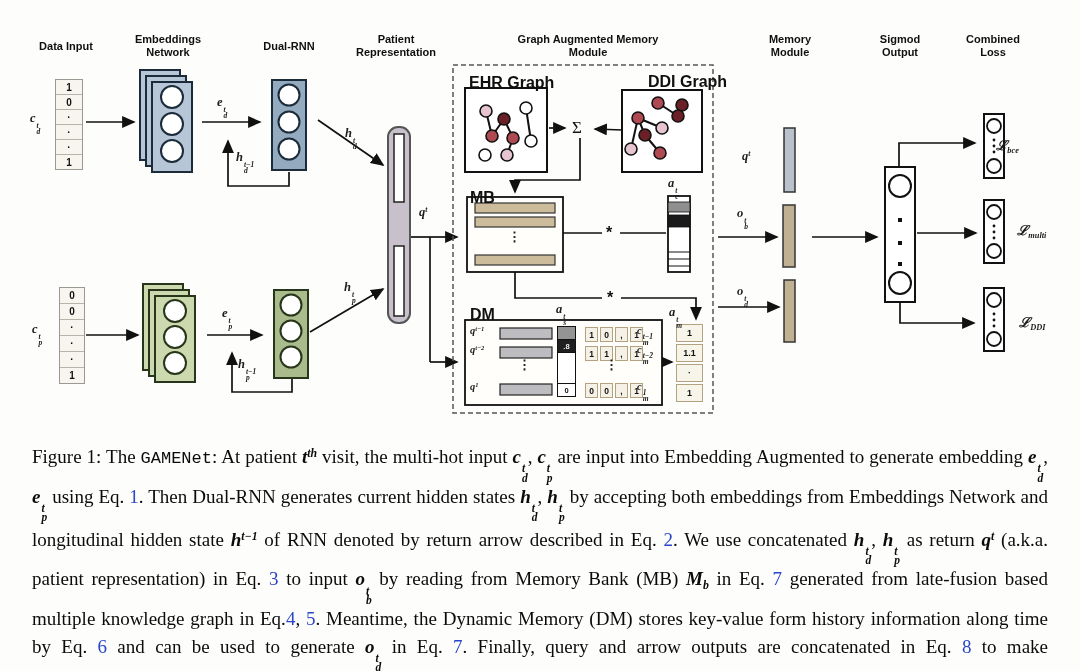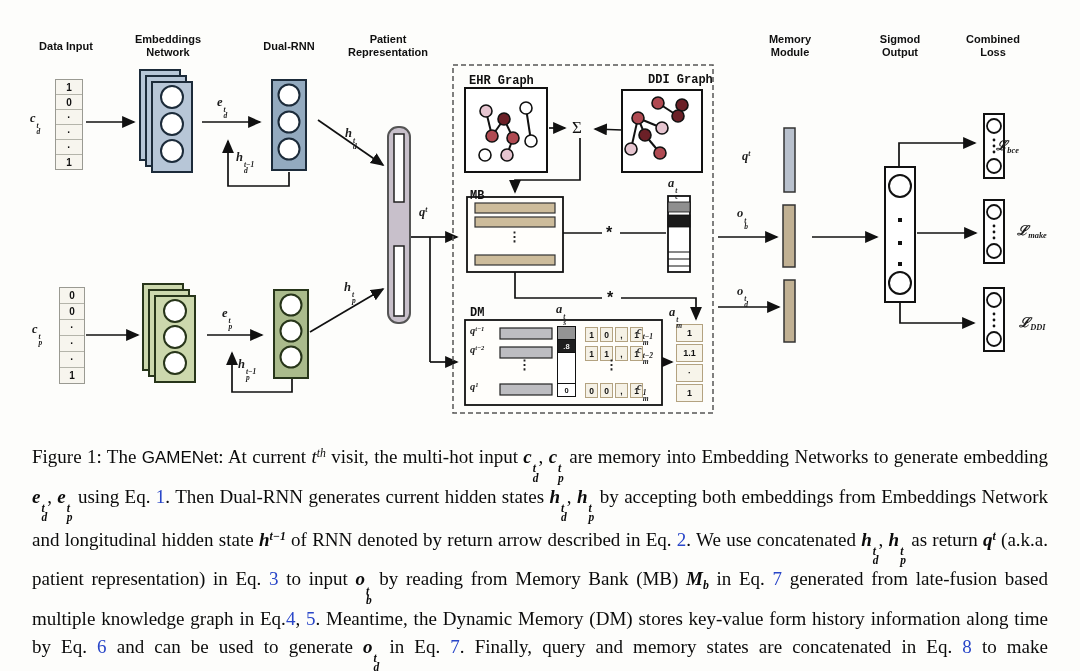--- a/index.html
+++ b/index.html
@@ -246,7 +246,7 @@
 <div class="hdr" style="left:168px;top:33px">Embeddings
 Network</div>
 <div class="hdr" style="left:289px;top:40px">Dual-RNN</div>
-<div class="hdr" style="left:388px;top:33px">Patient
+<div class="hdr" style="left:396px;top:33px">Patient
 Representation</div>
 <div class="hdr" style="left:790px;top:33px">Memory
 Module</div>

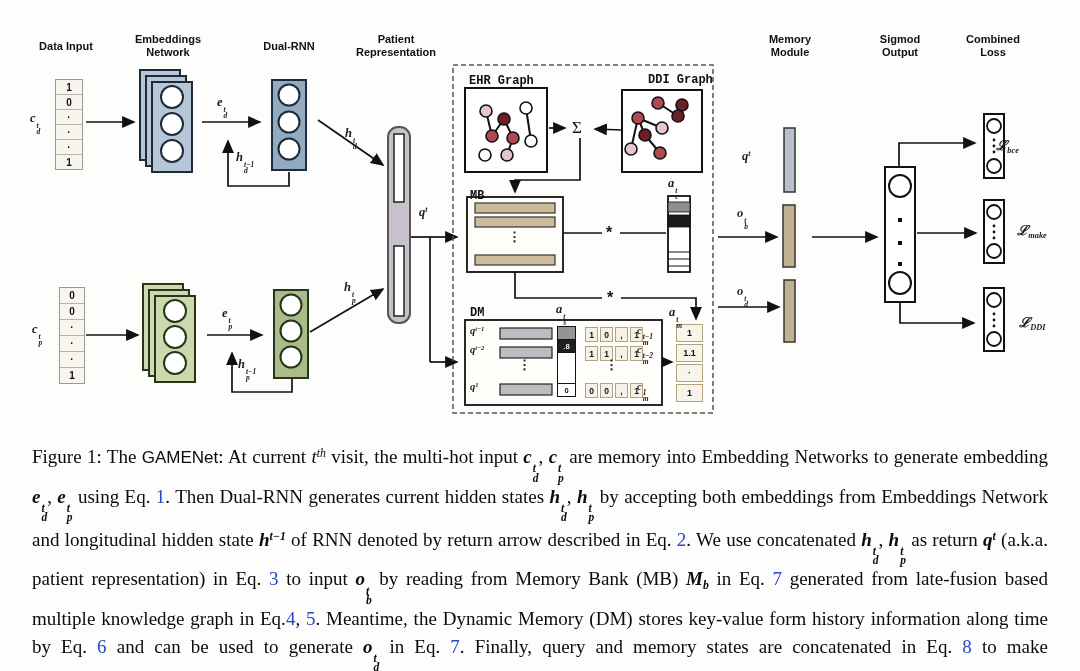--- a/index.html
+++ b/index.html
@@ -248,6 +248,8 @@
 <div class="hdr" style="left:289px;top:40px">Dual-RNN</div>
 <div class="hdr" style="left:396px;top:33px">Patient
 Representation</div>
+<div class="hdr" style="left:588px;top:33px">Graph Augmented Memory
+Module</div>
 <div class="hdr" style="left:790px;top:33px">Memory
 Module</div>
 <div class="hdr" style="left:900px;top:33px">Sigmod

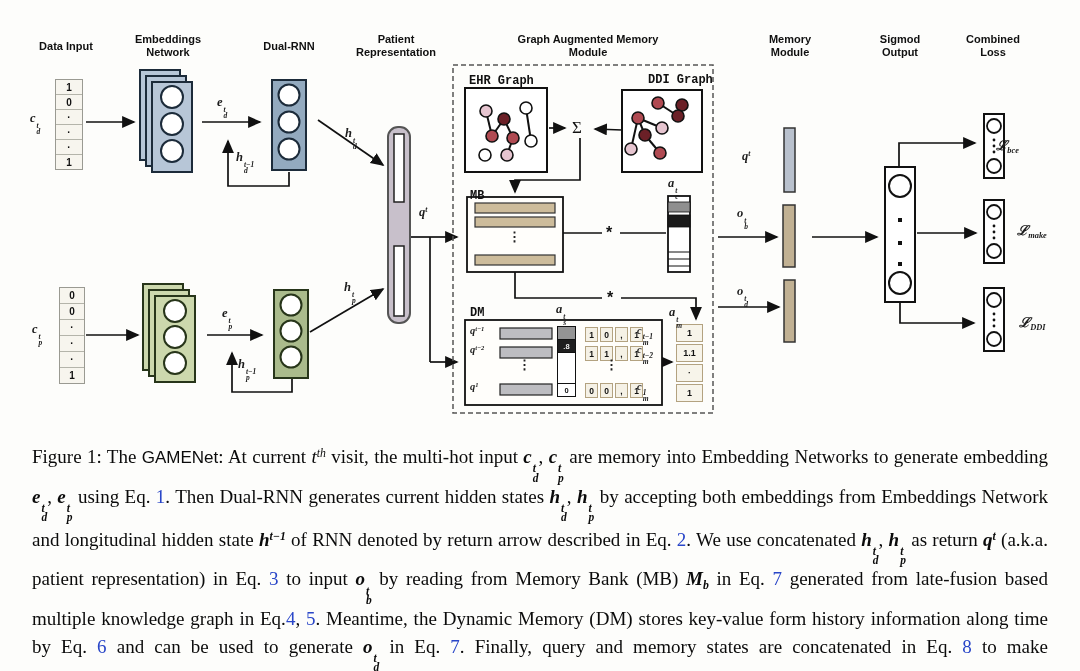--- a/index.html
+++ b/index.html
@@ -8,7 +8,7 @@
   .fig svg{position:absolute;left:0;top:0;}
   
   .hdr{position:absolute;transform:translateX(-50%);text-align:center;font-weight:bold;font-size:11px;line-height:13px;white-space:pre-line;color:#101010;}
-  .boxlab{position:absolute;font-weight:bold;font-size:12px;color:#101010;font-family:Liberation Mono, monospace;}
+  .boxlab{position:absolute;font-weight:bold;font-size:16px;color:#101010;}
   
   .mlabel{position:absolute;font-family:"Liberation Serif",serif;font-style:italic;font-weight:bold;font-size:12.5px;color:#1c1c1c;white-space:nowrap;}
   .mlabel.small{font-size:10.5px;}

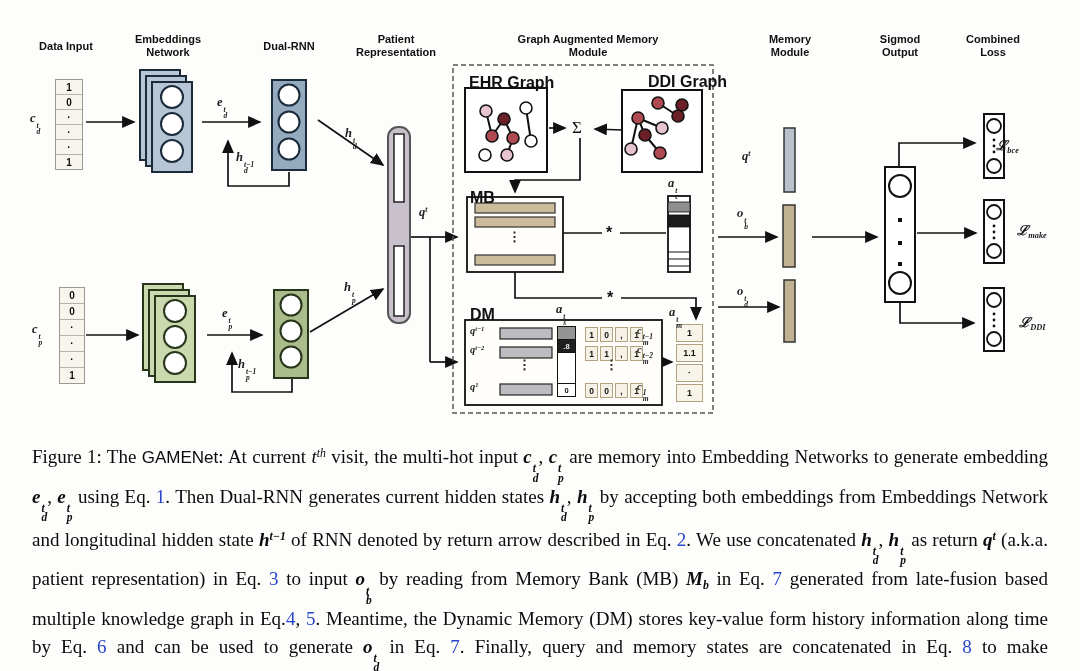--- a/index.html
+++ b/index.html
@@ -390,7 +390,7 @@
         <span class="sb">m</span>
       </span></span>
 <span class="mlabel loss" style="left:996px;top:136px"><span class="mb">ℒ</span><span class="sub1">bce</span></span>
-<span class="mlabel loss" style="left:1017px;top:221px"><span class="mb">ℒ</span><span class="sub1">make</span></span>
+<span class="mlabel loss" style="left:1017px;top:221px"><span class="mb">ℒ</span><span class="sub1">multi</span></span>
 <span class="mlabel loss" style="left:1019px;top:313px"><span class="mb">ℒ</span><span class="sub1">DDI</span></span>
 
 </div>

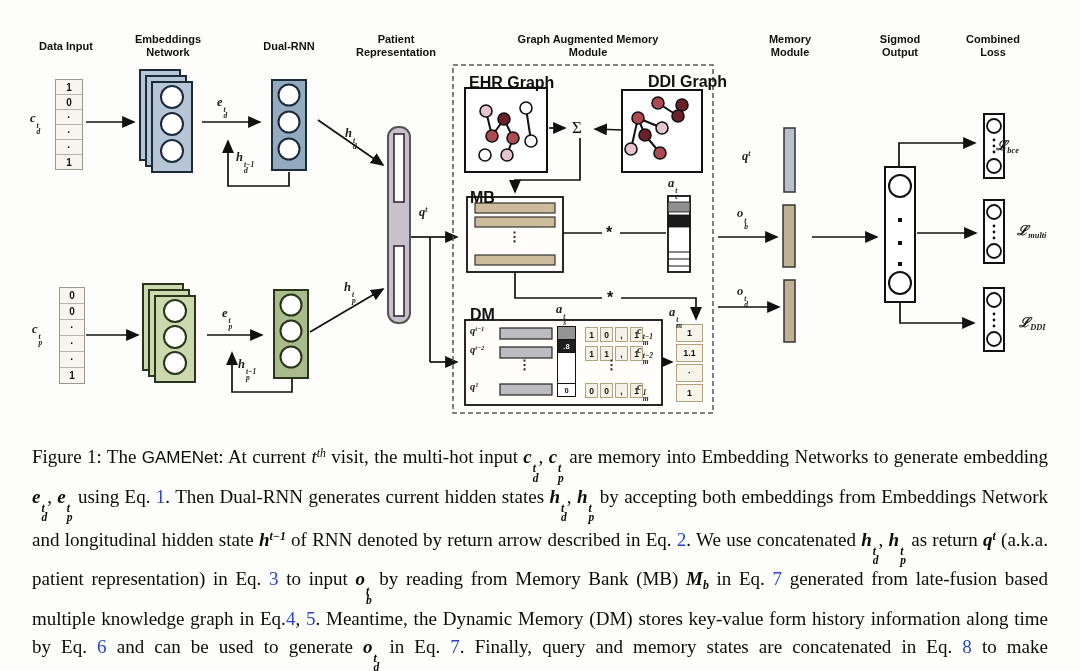--- a/index.html
+++ b/index.html
@@ -38,7 +38,7 @@
   .star{position:absolute;font-size:16px;font-weight:bold;color:#111;}
   
   .caption{position:absolute;left:32px;top:440px;width:1016px;font-family:"Liberation Serif",serif;font-size:19px;line-height:27.5px;text-align:justify;color:#0b0b0b;}
-  .cap-mono{font-family:Liberation Sans, sans-serif;font-size:17px;}
+  .cap-mono{font-family:Liberation Mono, monospace;font-size:17px;}
   .cap-eq{color:var(--link-blue,#2946c8);}
   .cap-math{font-style:italic;font-weight:bold;white-space:nowrap;}
   .cap-math.nb{font-weight:normal;}

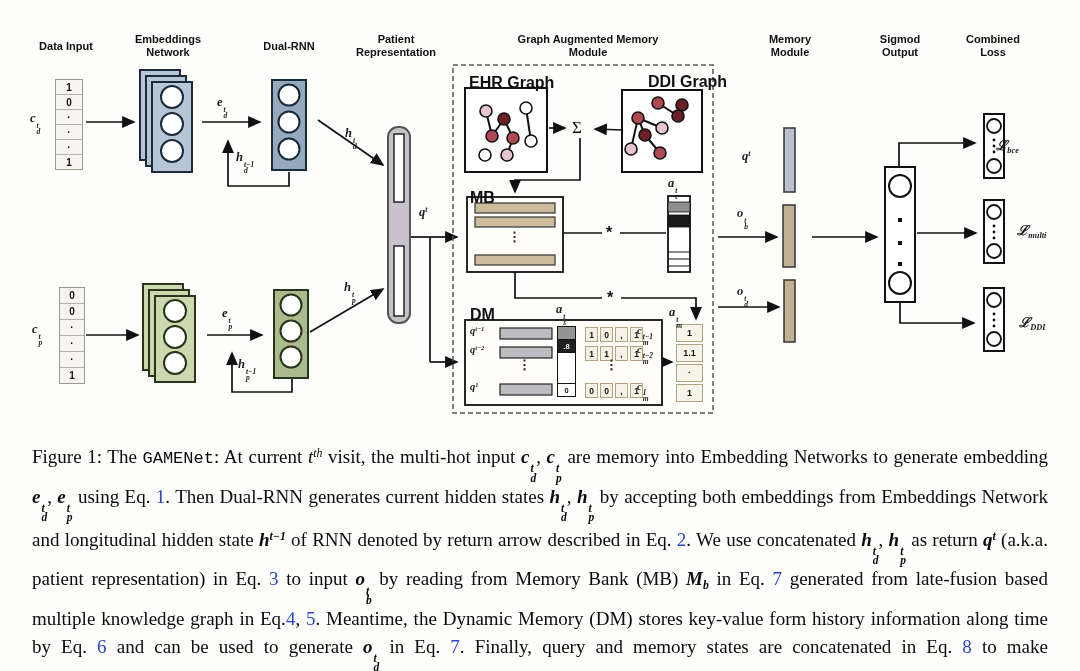--- a/index.html
+++ b/index.html
@@ -395,7 +395,7 @@
 
 </div>
 
-<div class="caption"><span class="cap-t">Figure 1: The </span><span class="cap-mono">GAMENet</span><span class="cap-t">: At current </span><span class="cap-math nb"><span class="mb">t</span><span class="sup1">th</span></span><span class="cap-t"> visit, the multi-hot input </span><span class="cap-math"><span class="mb">c</span><span class="ss">
+<div class="caption"><span class="cap-t">Figure 1: The </span><span class="cap-mono">GAMENet</span><span class="cap-t">: At patient </span><span class="cap-math nb"><span class="mb">t</span><span class="sup1">th</span></span><span class="cap-t"> visit, the multi-hot input </span><span class="cap-math"><span class="mb">c</span><span class="ss">
         <span class="sp">t</span>
         <span class="sb">d</span>
       </span></span><span class="cap-t">, </span><span class="cap-math"><span class="mb">c</span><span class="ss">

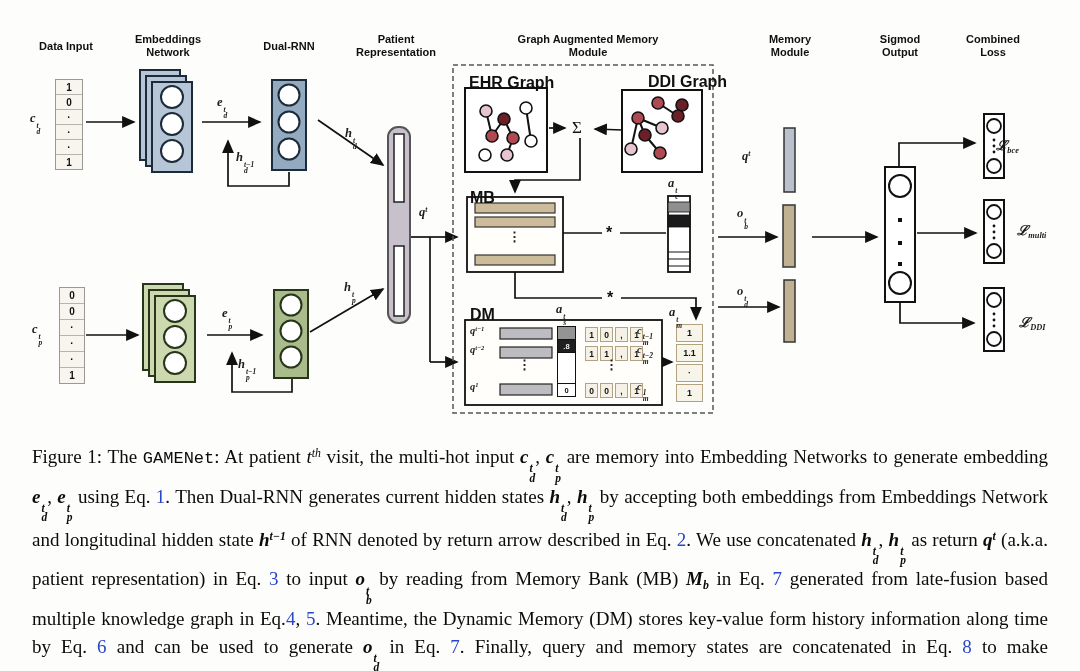--- a/index.html
+++ b/index.html
@@ -41,7 +41,7 @@
   .cap-mono{font-family:Liberation Mono, monospace;font-size:17px;}
   .cap-eq{color:var(--link-blue,#2946c8);}
   .cap-math{font-style:italic;font-weight:bold;white-space:nowrap;}
-  .cap-math.nb{font-weight:normal;}
+  .cap-math.nb{font-weight:bold;}
   .cap-math .ss{vertical-align:-0.5em;line-height:0.8;}
   .cap-math .ss .sp,.cap-math .ss .sb{font-size:11.5px;}
 </style>

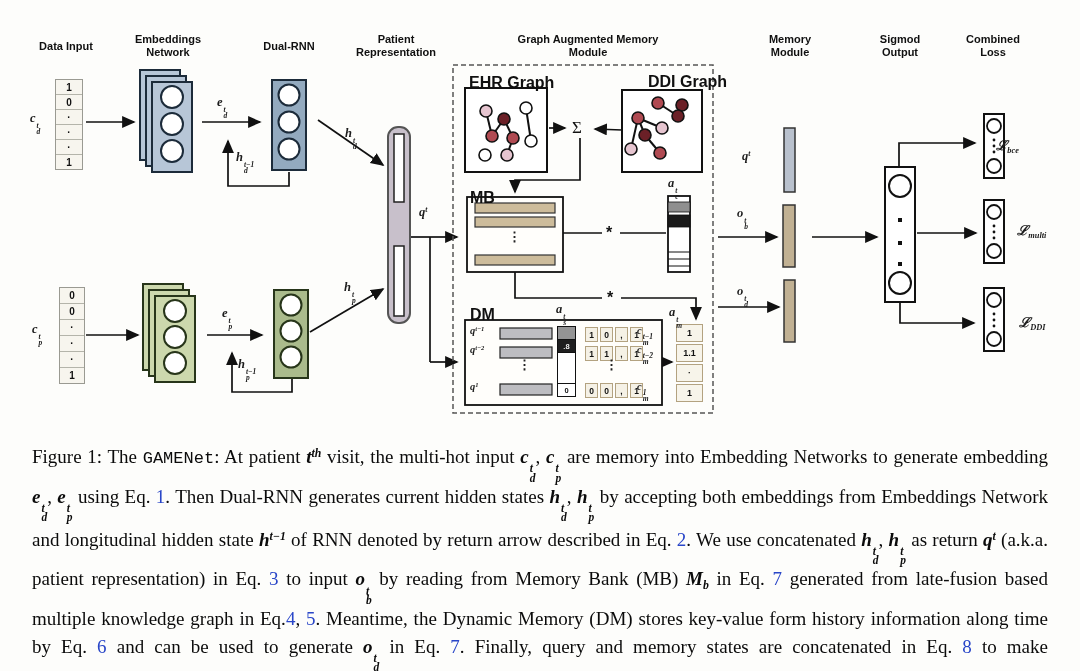--- a/index.html
+++ b/index.html
@@ -401,7 +401,7 @@
       </span></span><span class="cap-t">, </span><span class="cap-math"><span class="mb">c</span><span class="ss">
         <span class="sp">t</span>
         <span class="sb">p</span>
-      </span></span><span class="cap-t"> are memory into Embedding Networks to generate embedding </span><span class="cap-math"><span class="mb">e</span><span class="ss">
+      </span></span><span class="cap-t"> are input into Embedding Augmented to generate embedding </span><span class="cap-math"><span class="mb">e</span><span class="ss">
         <span class="sp">t</span>
         <span class="sb">d</span>
       </span></span><span class="cap-t">, </span><span class="cap-math"><span class="mb">e</span><span class="ss">

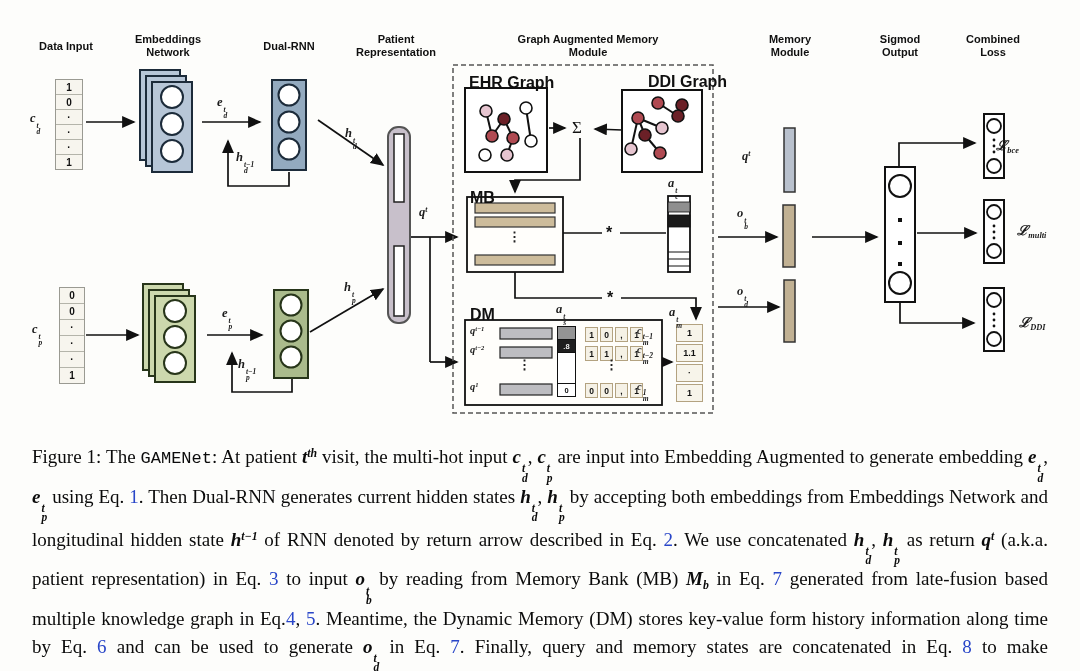--- a/index.html
+++ b/index.html
@@ -425,6 +425,6 @@
       </span></span><span class="cap-t"> by reading from Memory Bank (MB) </span><span class="cap-math"><span class="mb">M</span><span class="sub1">b</span></span><span class="cap-t"> in Eq. </span><span class="cap-eq">7</span><span class="cap-t"> generated from late-fusion based multiple knowledge graph in Eq.</span><span class="cap-eq">4</span><span class="cap-t">, </span><span class="cap-eq">5</span><span class="cap-t">. Meantime, the Dynamic Memory (DM) stores key-value form history information along time by Eq. </span><span class="cap-eq">6</span><span class="cap-t"> and can be used to generate </span><span class="cap-math"><span class="mb">o</span><span class="ss">
         <span class="sp">t</span>
         <span class="sb">d</span>
-      </span></span><span class="cap-t"> in Eq. </span><span class="cap-eq">7</span><span class="cap-t">. Finally, query and memory states are concatenated in Eq. </span><span class="cap-eq">8</span><span class="cap-t"> to make recommendation. In training phase, combined loss Eq. </span></div>
+      </span></span><span class="cap-t"> in Eq. </span><span class="cap-eq">7</span><span class="cap-t">. Finally, query and arrow outputs are concatenated in Eq. </span><span class="cap-eq">8</span><span class="cap-t"> to make recommendation. In training phase, combined loss Eq. </span></div>
 
 </body></html>

